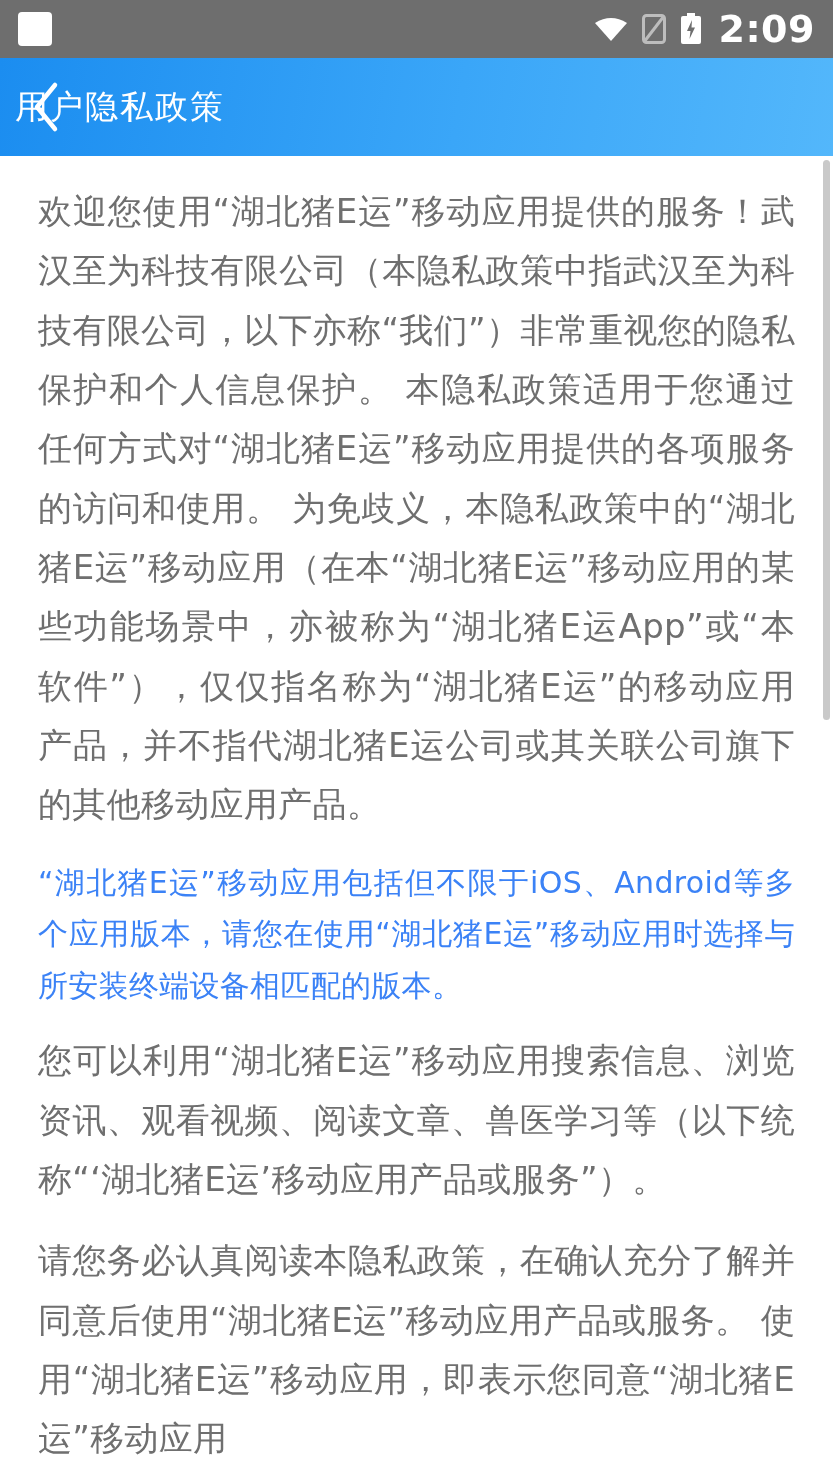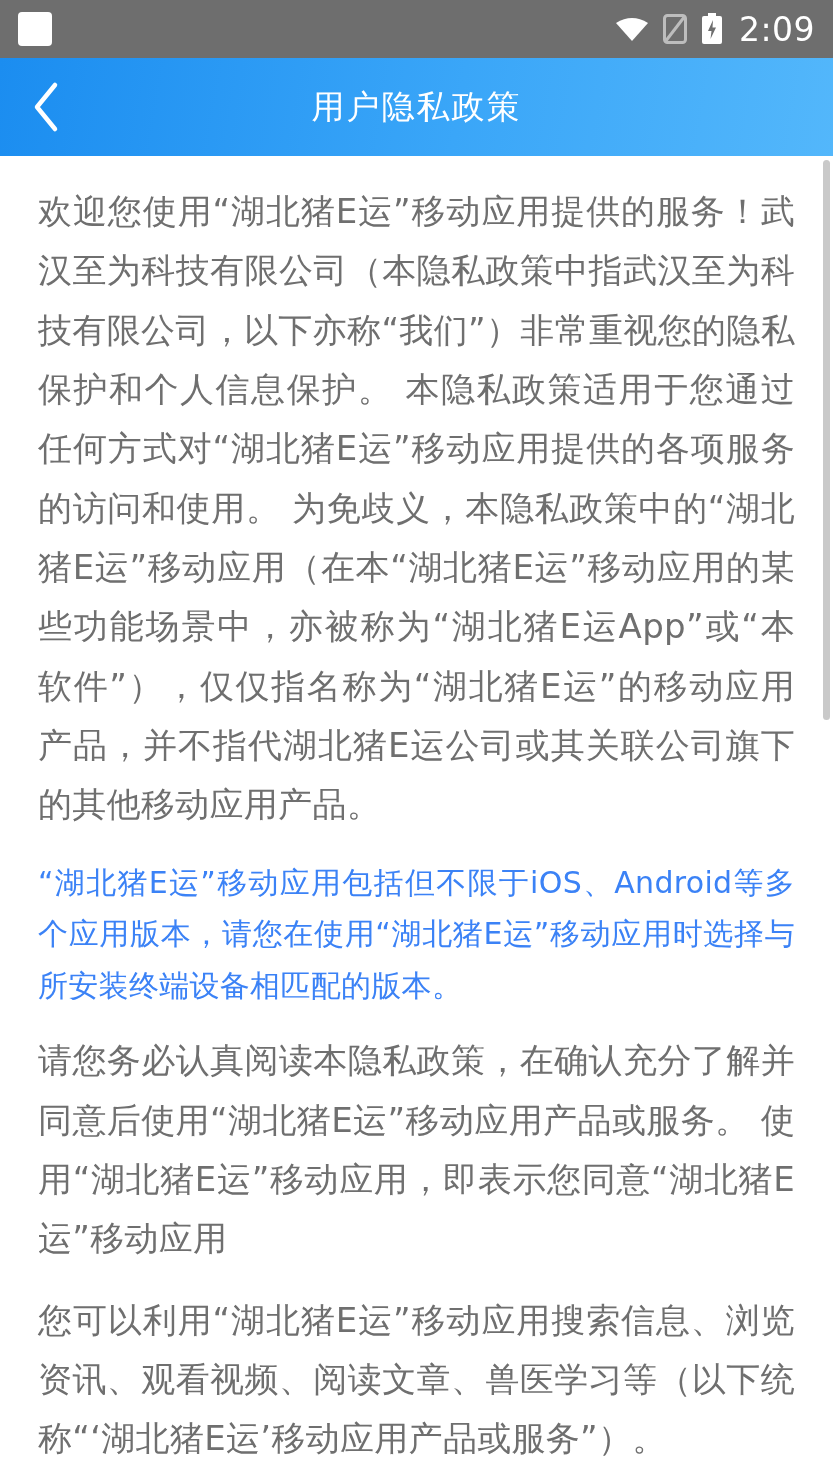--- a/index.html
+++ b/index.html
@@ -33,8 +33,8 @@
   .sim-icon { display:block; opacity: .55; }
   .batt-icon { display:block; }
   .status-time {
-    font-size: 33px;
-    font-weight: 400;
+    font-size: 38px;
+    font-weight: 700;
     letter-spacing: .5px;
     color: #ffffff;
     margin-left: 2px;

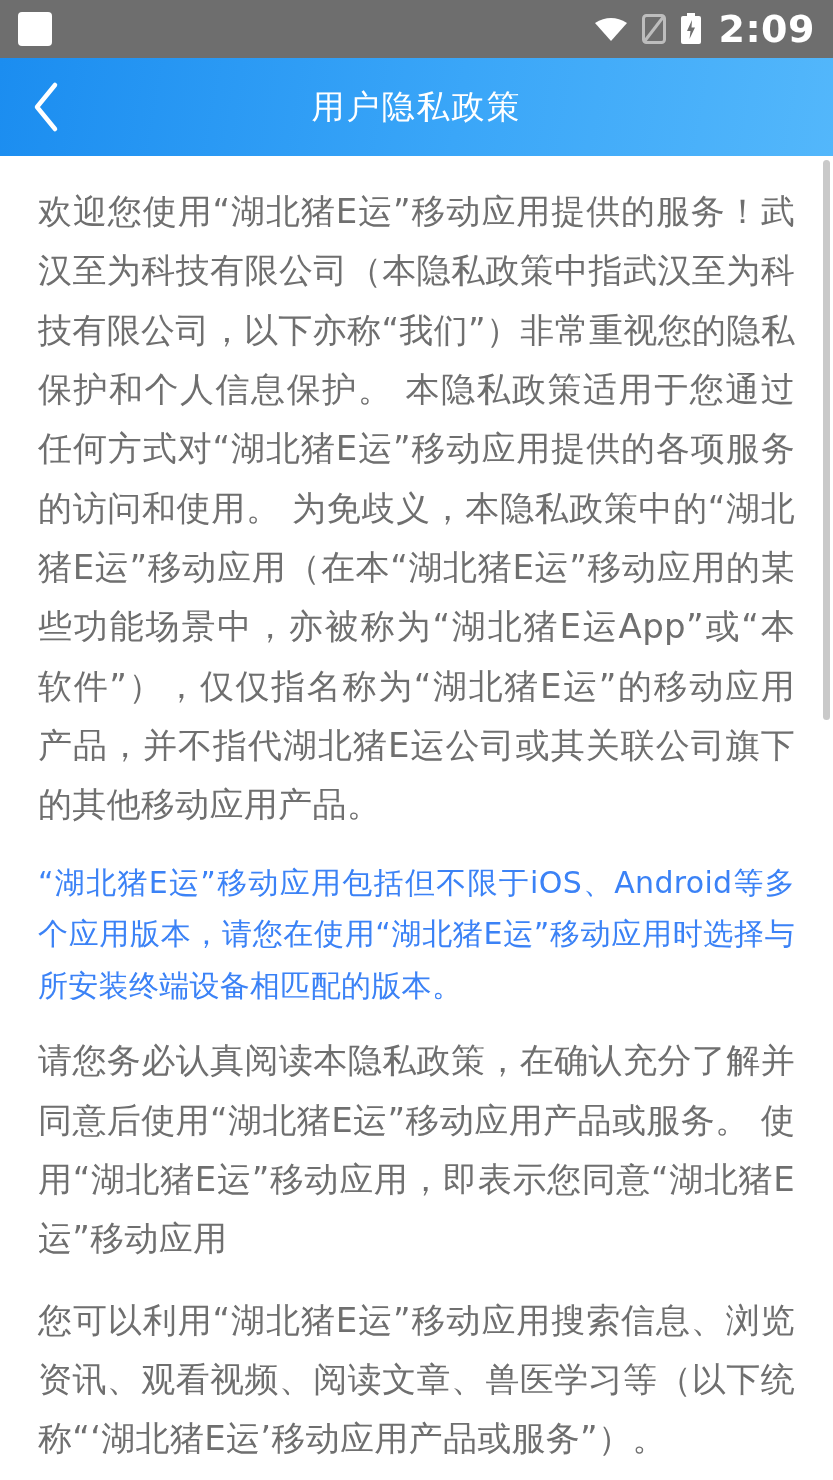--- a/index.html
+++ b/index.html
@@ -58,8 +58,7 @@
   }
   .app-bar-title {
     position: absolute;
-    left: 0; right: 0;
-    text-align: center;
+    left: 15px; right: 0;
     color: #ffffff;
     font-size: 33px;
     letter-spacing: 2px;

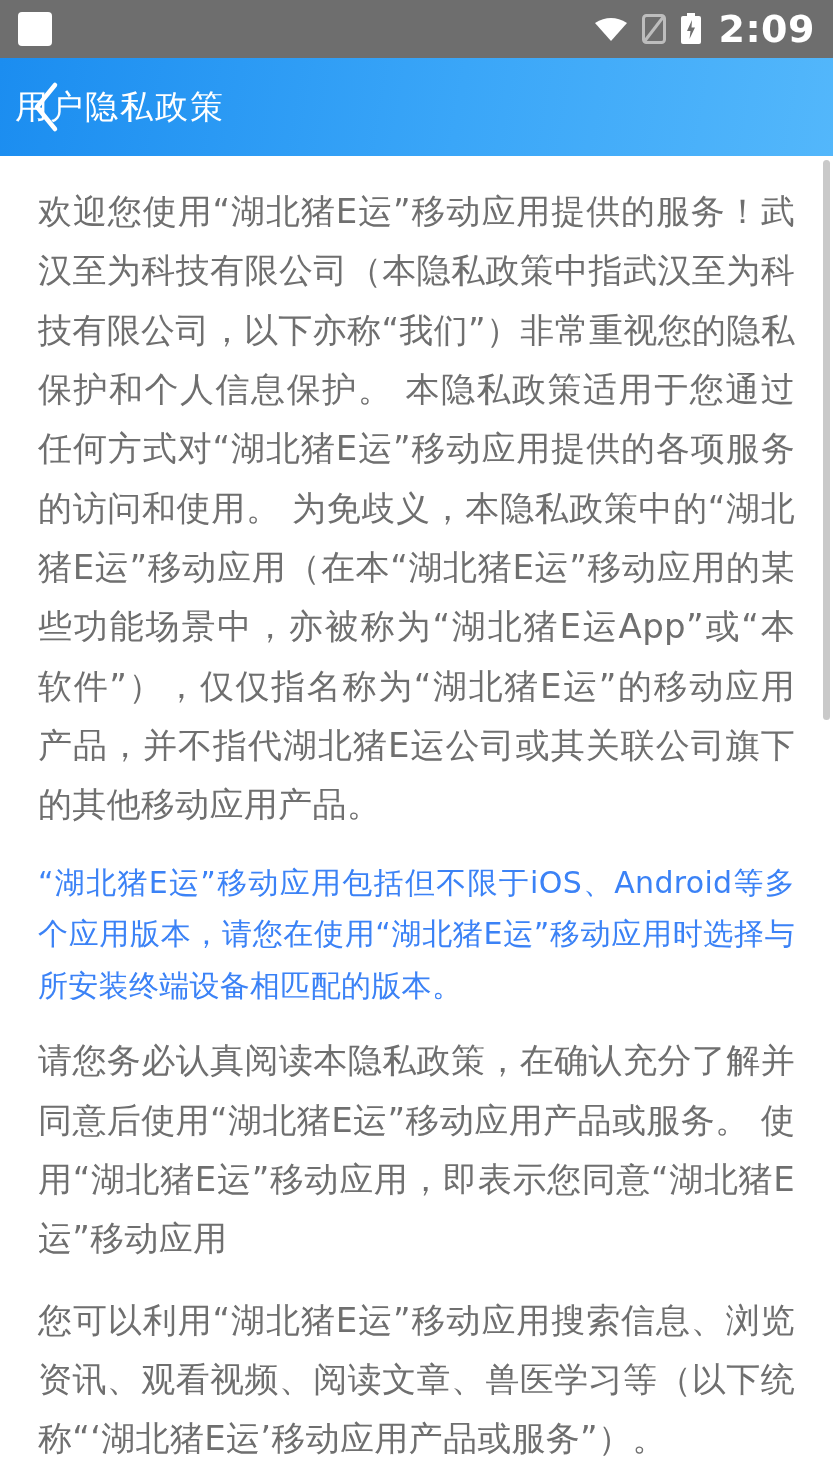--- a/index.html
+++ b/index.html
@@ -141,8 +141,8 @@
   <div class="content">
     <p class="para">欢迎您使用“湖北猪E运”移动应用提供的服务！武汉至为科技有限公司（本隐私政策中指武汉至为科技有限公司，以下亦称“我们”）非常重视您的隐私保护和个人信息保护。 本隐私政策适用于您通过任何方式对“湖北猪E运”移动应用提供的各项服务的访问和使用。 为免歧义，本隐私政策中的“湖北猪E运”移动应用（在本“湖北猪E运”移动应用的某些功能场景中，亦被称为“湖北猪E运App”或“本软件”），仅仅指名称为“湖北猪E运”的移动应用产品，并不指代湖北猪E运公司或其关联公司旗下的其他移动应用产品。</p>
     <p class="para small">“湖北猪E运”移动应用包括但不限于iOS、Android等多个应用版本，请您在使用“湖北猪E运”移动应用时选择与所安装终端设备相匹配的版本。</p>
+    <p class="para">您可以利用“湖北猪E运”移动应用搜索信息、浏览资讯、观看视频、阅读文章、兽医学习等（以下统称“‘湖北猪E运’移动应用产品或服务”）。</p>
     <p class="para">请您务必认真阅读本隐私政策，在确认充分了解并同意后使用“湖北猪E运”移动应用产品或服务。 使用“湖北猪E运”移动应用，即表示您同意“湖北猪E运”移动应用</p>
-    <p class="para">您可以利用“湖北猪E运”移动应用搜索信息、浏览资讯、观看视频、阅读文章、兽医学习等（以下统称“‘湖北猪E运’移动应用产品或服务”）。</p>
   </div>
   <div class="scrollbar"></div>
 </div>

